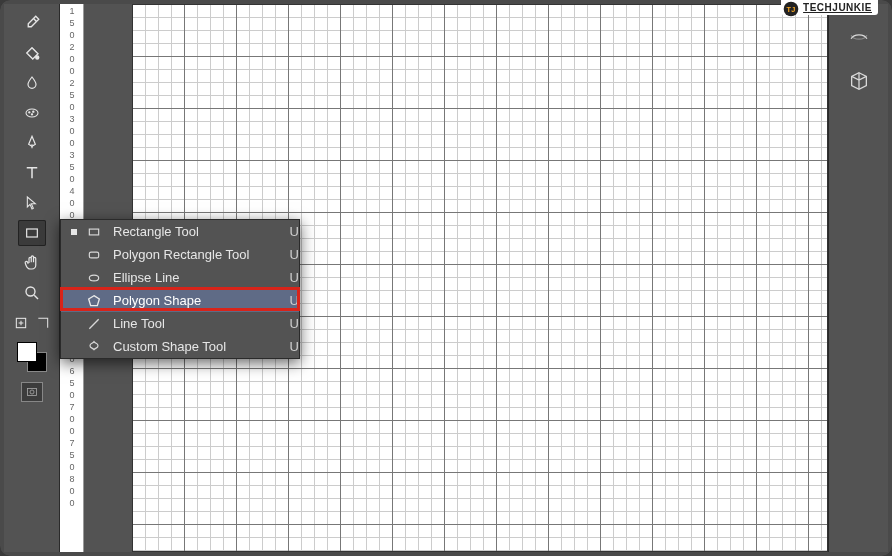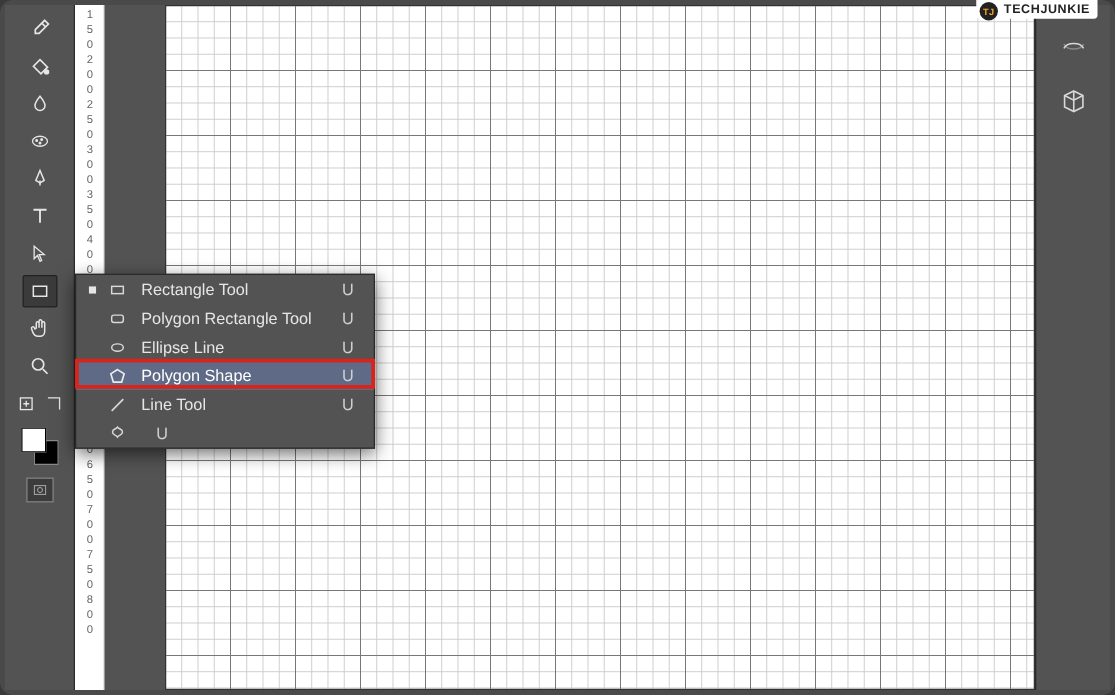--- a/index.html
+++ b/index.html
@@ -202,6 +202,7 @@
   z-index: 100;
   border-bottom-left-radius: 3px;
   border-bottom-right-radius: 3px;
+  text-decoration: underline;
 }
 .techjunkie .logo {
   position: absolute;

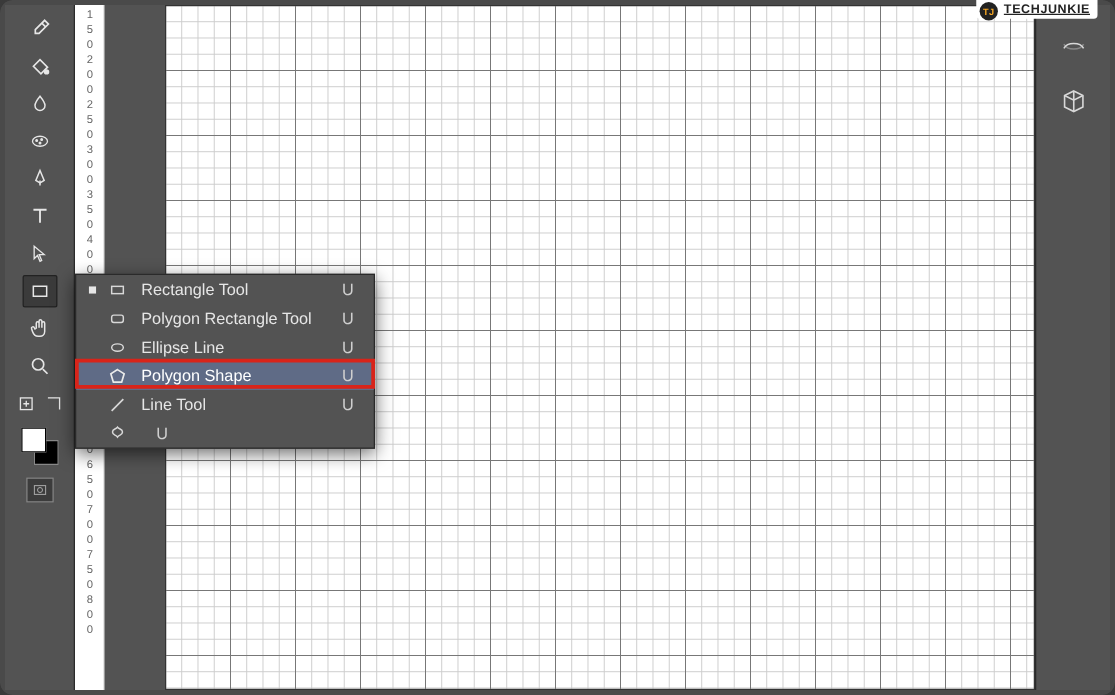--- a/index.html
+++ b/index.html
@@ -146,7 +146,7 @@
   display: flex;
   align-items: center;
   height: 23px;
-  padding: 0 16px 0 8px;
+  padding: 0 0 0 8px;
   color: #e6e6e6;
   position: relative;
 }

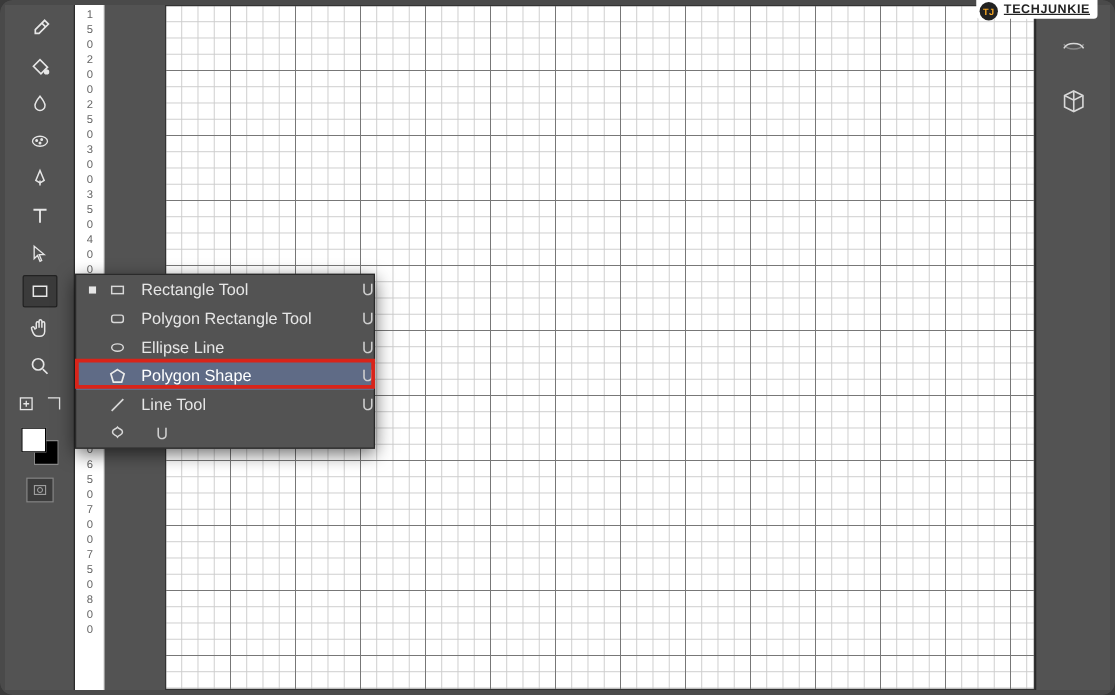--- a/index.html
+++ b/index.html
@@ -441,6 +441,7 @@
           <path d="M12 4c2 3 6 2 6 6s-4 3-6 6c-2-3-6-2-6-6s4-3 6-6z"></path>
         </svg>
     </span>
+    <span class="label">Custom Shape Tool</span>
     <span class="shortcut">U</span>
   </div>
 </div>

